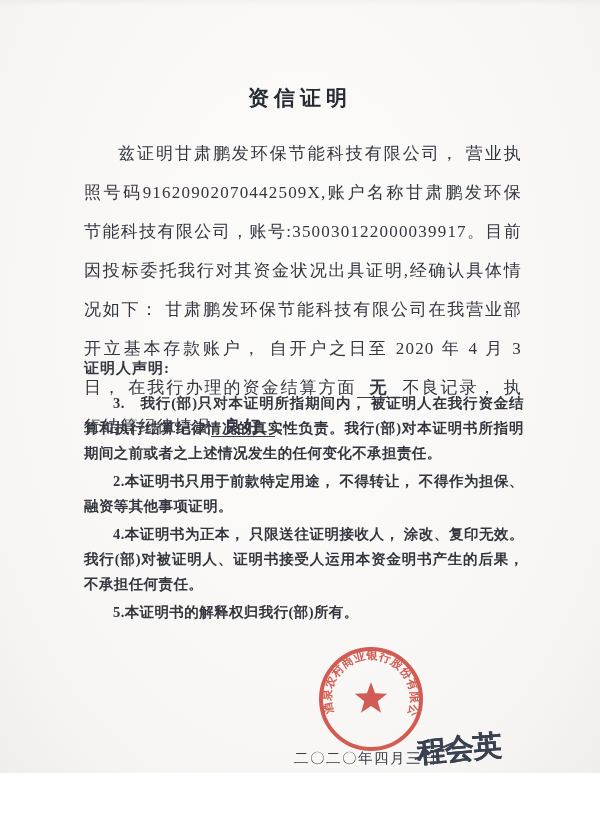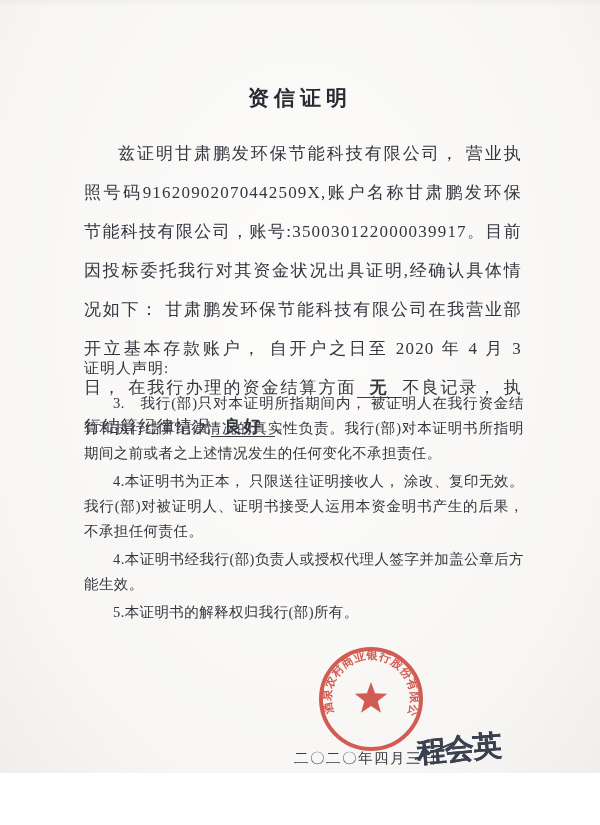--- a/index.html
+++ b/index.html
@@ -34,7 +34,7 @@
   .declaration{
     position:absolute;left:84px;top:356px;width:440px;
     font-size:14.5px;line-height:25px;
-    text-align:justify;text-justify:inter-character;
+    text-align:justify;text-justify:inter-character;font-weight:bold;
   }
   .declaration-heading{margin:0 0 10px 0;font-size:15px;letter-spacing:1px;}
   .declaration p.item{margin:0 0 3px 0;text-indent:2em;letter-spacing:0.4px;}

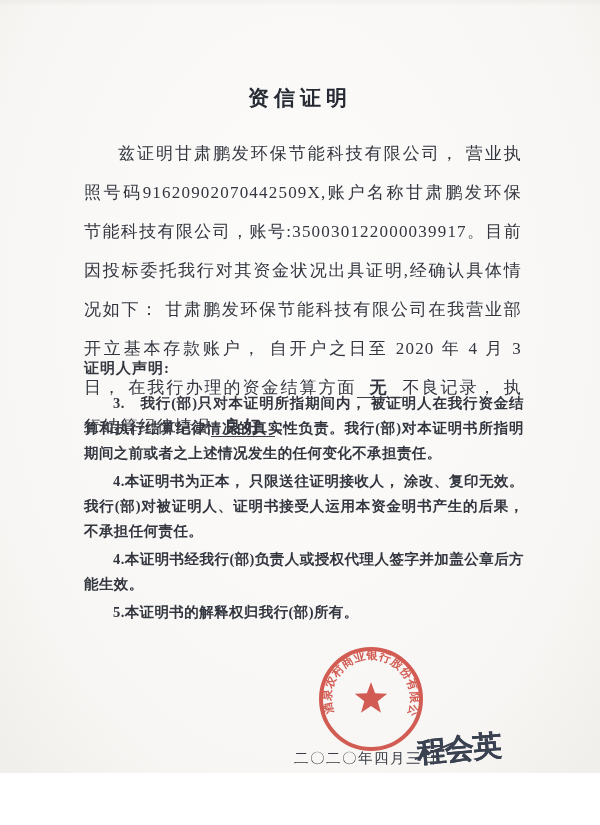--- a/index.html
+++ b/index.html
@@ -78,6 +78,7 @@
   <div class="declaration">
     <p class="declaration-heading">证明人声明:</p>
     <p class="item">3.　我行(部)只对本证明所指期间内， 被证明人在我行资金结算和执行结算纪律情况的真实性负责。我行(部)对本证明书所指明期间之前或者之上述情况发生的任何变化不承担责任。</p>
+    <p class="item">2.本证明书只用于前款特定用途， 不得转让， 不得作为担保、融资等其他事项证明。</p>
     <p class="item">4.本证明书为正本， 只限送往证明接收人， 涂改、复印无效。我行(部)对被证明人、证明书接受人运用本资金明书产生的后果， 不承担任何责任。</p>
     <p class="item">4.本证明书经我行(部)负责人或授权代理人签字并加盖公章后方能生效。</p>
     <p class="item">5.本证明书的解释权归我行(部)所有。</p>

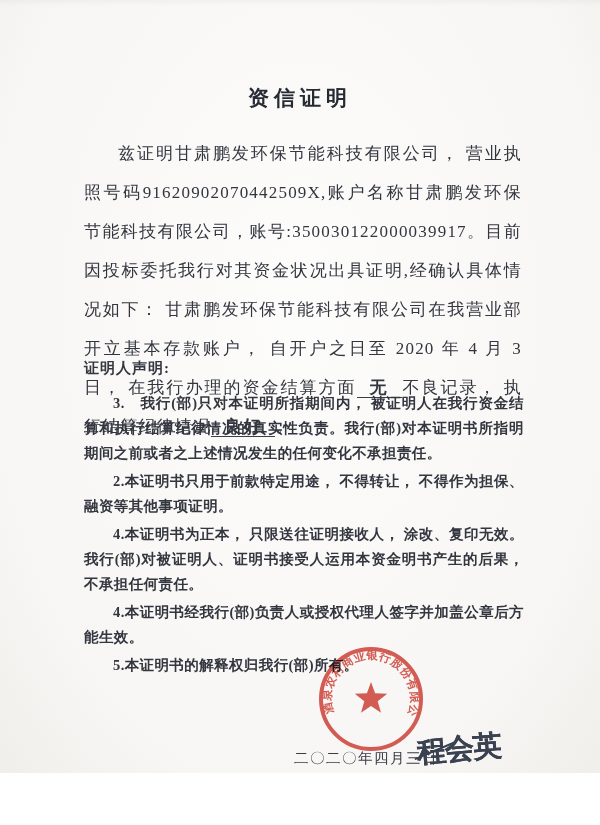--- a/index.html
+++ b/index.html
@@ -80,7 +80,6 @@
     <p class="item">3.　我行(部)只对本证明所指期间内， 被证明人在我行资金结算和执行结算纪律情况的真实性负责。我行(部)对本证明书所指明期间之前或者之上述情况发生的任何变化不承担责任。</p>
     <p class="item">2.本证明书只用于前款特定用途， 不得转让， 不得作为担保、融资等其他事项证明。</p>
     <p class="item">4.本证明书为正本， 只限送往证明接收人， 涂改、复印无效。我行(部)对被证明人、证明书接受人运用本资金明书产生的后果， 不承担任何责任。</p>
-    <p class="item">4.本证明书经我行(部)负责人或授权代理人签字并加盖公章后方能生效。</p>
     <p class="item">5.本证明书的解释权归我行(部)所有。</p>
   </div>
 

